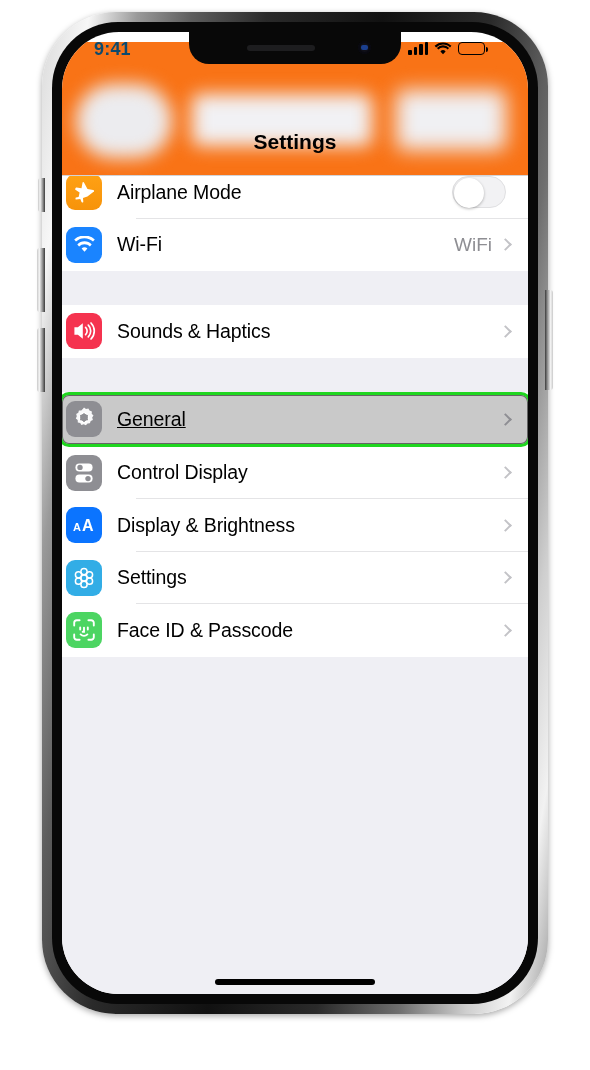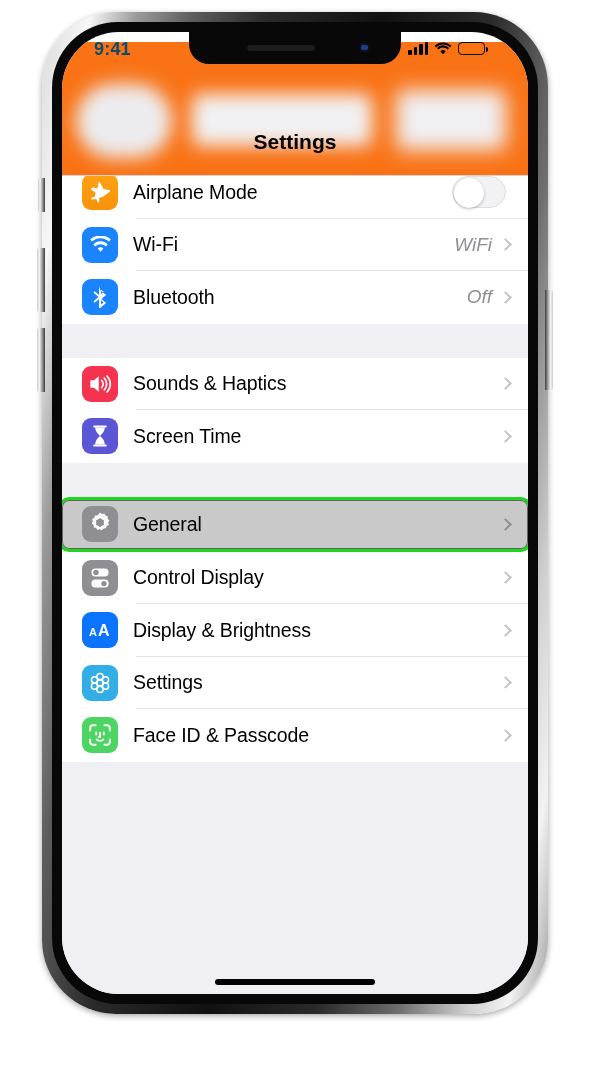--- a/index.html
+++ b/index.html
@@ -152,7 +152,7 @@
     display: flex; align-items: center;
     height: 52.5px;
     background: #ffffff;
-    padding-left: 20px;
+    padding-left: 4px;
   }
   .row-sep {
     position: absolute; left: 74px; right: 0; bottom: 0;

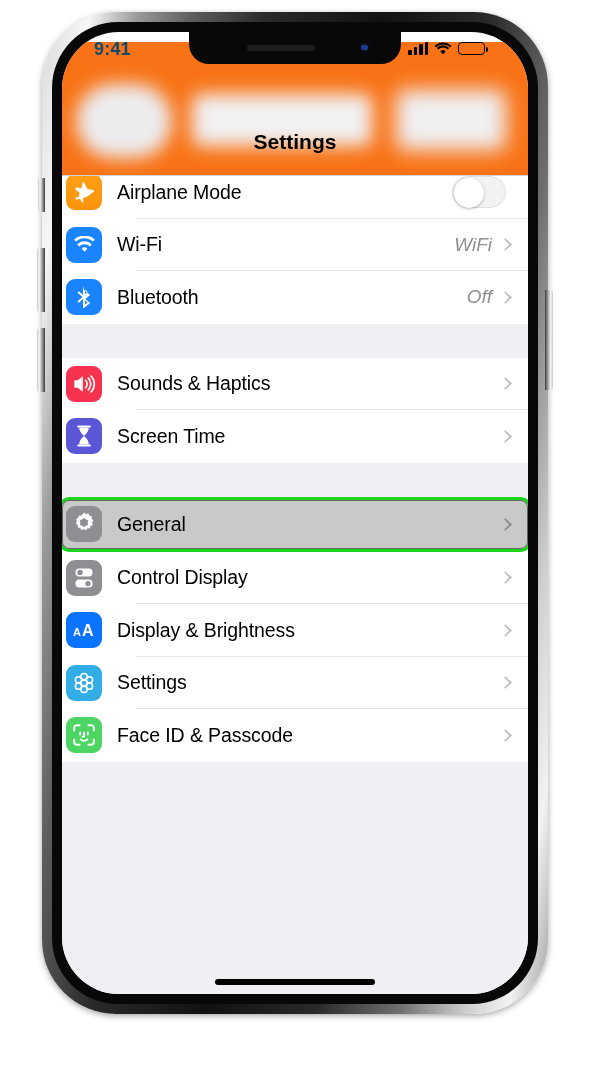--- a/index.html
+++ b/index.html
@@ -177,7 +177,7 @@
     margin-left: auto; display: flex; align-items: center; gap: 9px;
     padding-right: 18px;
   }
-  .detail { font-size: 19px; color: #8e8e93; font-style: italic; }
+  .detail { font-size: 19px; color: #8e8e93; }
   .chev {
     width: 9px; height: 9px;
     border-right: 2.2px solid #c3c3c7;

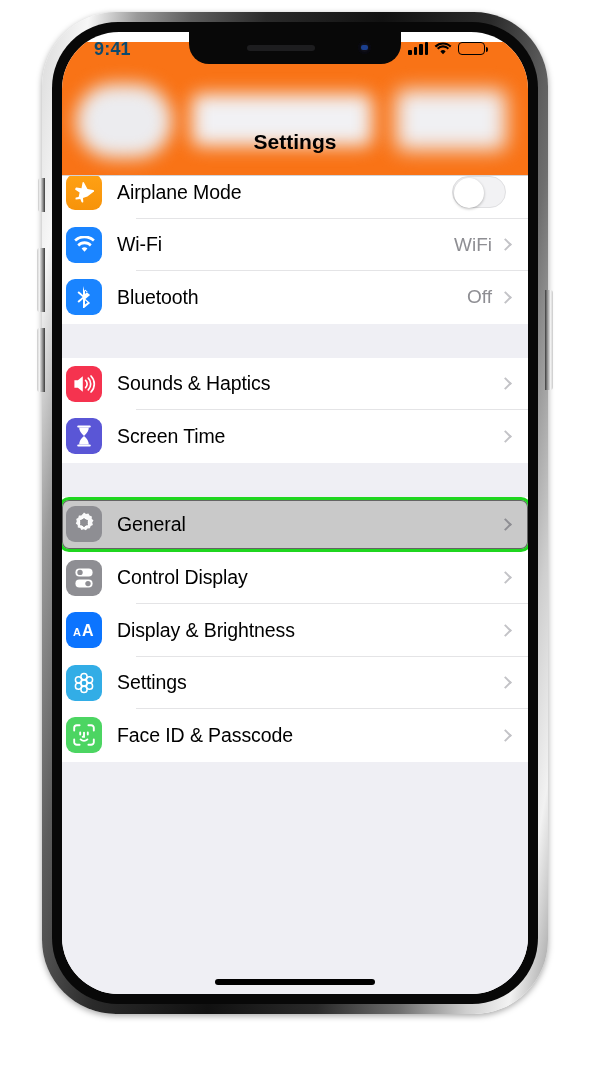--- a/index.html
+++ b/index.html
@@ -318,19 +318,6 @@
         <span class="row-sep"></span>
       </div>
 
-      <div class="row">
-        <span class="icon ic-bt">
-          <svg width="16" height="24" viewBox="0 0 16 24">
-            <path d="M7 1v9L2.8 6.3 1.5 7.7 6.6 12l-5.1 4.3 1.3 1.4L7 14v9h1.1l6-5-4.7-4 4.7-4-6-5zM9 4.5l2.6 2.2L9 9V4.5zm0 10.8 2.6 2.2L9 19.5V15.3z" fill="#fff"></path>
-          </svg>
-        </span>
-        <span class="label">Bluetooth</span>
-        <span class="row-right">
-          <span class="detail">Off</span>
-          <span class="chev"></span>
-        </span>
-        <span class="row-sep"></span>
-      </div>
 
 
     </div>

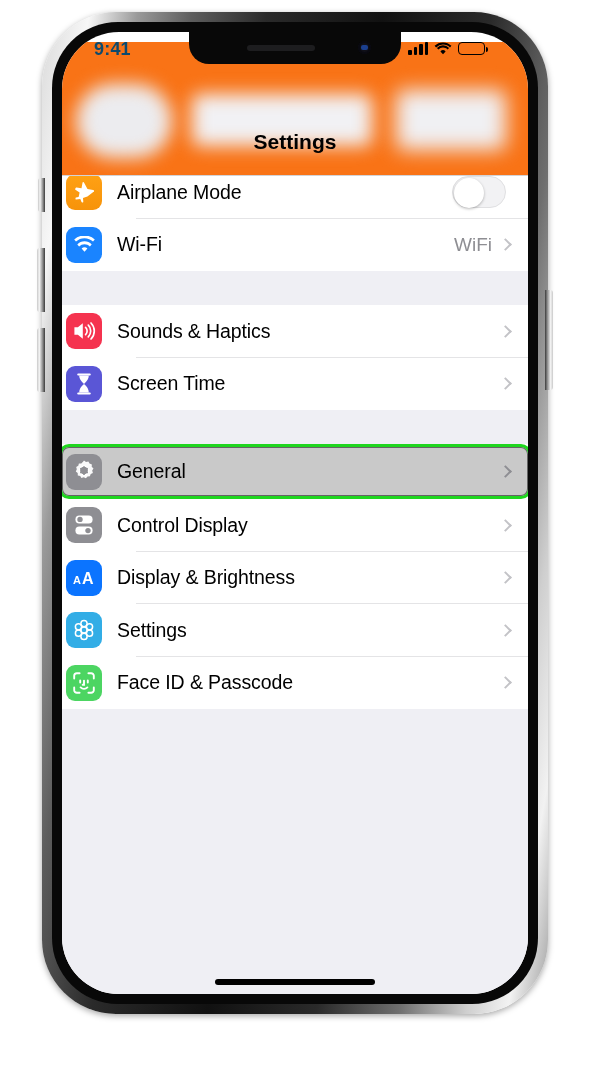--- a/index.html
+++ b/index.html
@@ -344,20 +344,6 @@
       </div>
 
 
-      <div class="row">
-        <span class="icon ic-screen">
-          <svg width="18" height="24" viewBox="0 0 18 24">
-            <rect x="2.2" y="1.4" width="13.6" height="2.2" rx="1.1" fill="#fff"></rect>
-            <rect x="2.2" y="20.4" width="13.6" height="2.2" rx="1.1" fill="#fff"></rect>
-            <path d="M4.2 3.6h9.6c0 3.2-1.6 5.5-4.8 8.4 3.2 2.9 4.8 5.2 4.8 8.4H4.2c0-3.2 1.6-5.5 4.8-8.4C5.8 9.1 4.2 6.8 4.2 3.6z" fill="#fff"></path>
-          </svg>
-        </span>
-        <span class="label">Screen Time</span>
-        <span class="row-right">
-          <span class="chev"></span>
-        </span>
-
-      </div>
 
     </div>
 

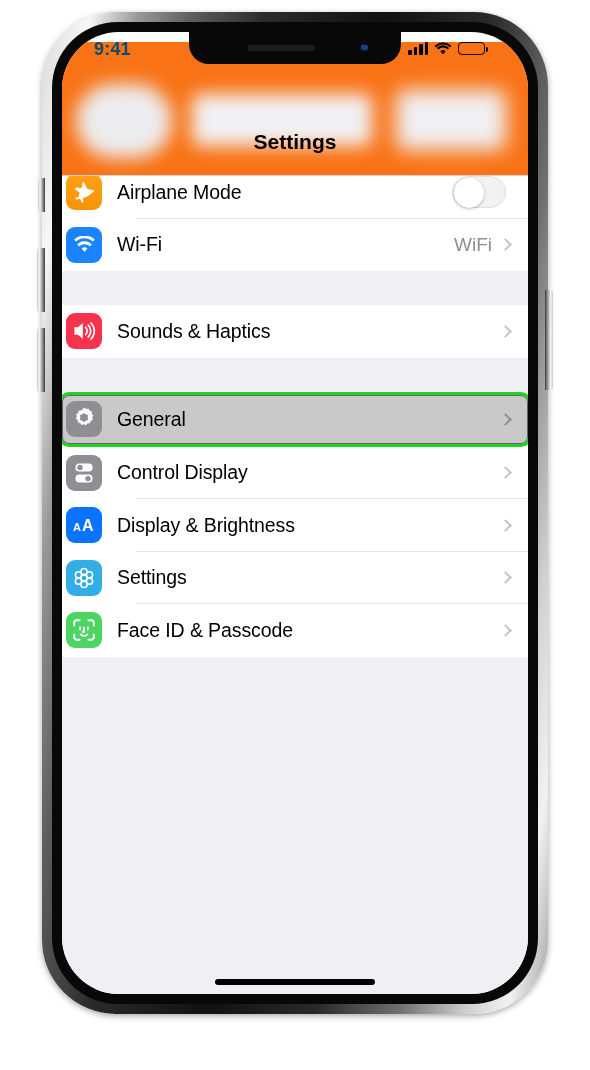--- a/index.html
+++ b/index.html
@@ -205,6 +205,7 @@
     height: 55px;
     margin: 0 -3px;
     box-shadow: 0 0 0 1px rgba(0,0,0,.5) inset;
+    text-decoration: underline;
   }
   #row-general .label { color: #000; }
   #row-general .chev { border-color: #8e8e93; }

